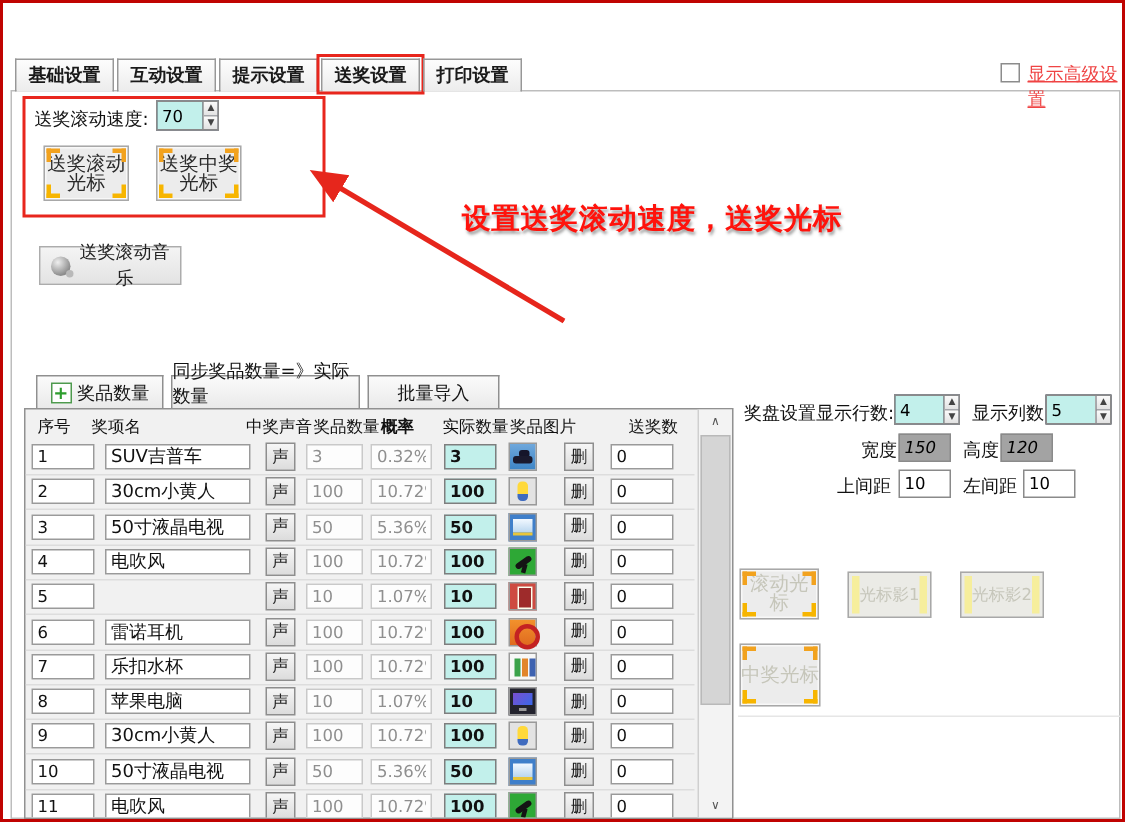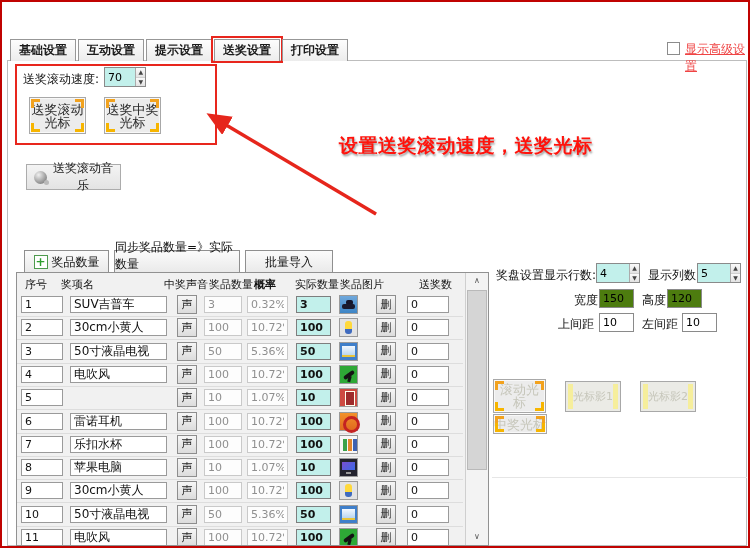--- a/index.html
+++ b/index.html
@@ -61,7 +61,7 @@
   .speaker-icon::after{content:"";position:absolute;right:-2px;bottom:-1px;width:5px;height:5px;border-radius:50%;background:#B9B9B9;}
   
   .ann-text{position:absolute;left:306px;top:131px;font-size:19px;font-weight:bold;color:#FF130C;
-    text-shadow:1px 2px 2px rgba(110,110,110,0.65);z-index:6;letter-spacing:0.5px;white-space:nowrap;margin-left:31px;}
+    text-shadow:1px 2px 2px rgba(110,110,110,0.65);z-index:6;letter-spacing:0.5px;white-space:nowrap;}
   .arrow-svg{position:absolute;left:0;top:0;z-index:6;pointer-events:none;}
   
   .ptab{position:absolute;top:248px;height:23px;border:1px solid #8F8F8F;border-bottom:none;

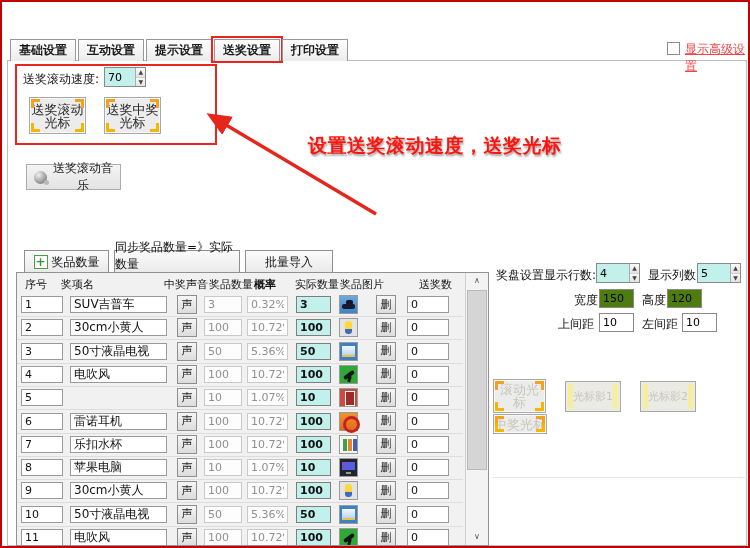--- a/index.html
+++ b/index.html
@@ -130,7 +130,7 @@
   .spin-cols{left:695px;top:261px;width:44px;}
   .rinp{position:absolute;height:19px;width:35px;border:1px solid #8A8A8A;font-family:"DejaVu Sans",sans-serif;
     font-size:11px;padding:0 3px;z-index:2;}
-  .rinp.cyan{background:#4d7c0f;}
+  .rinp.cyan{background:#a3a3a3;font-style:italic;}
   .rinp.white{background:#FFF;}
   .divider{position:absolute;left:490px;top:475px;width:255px;height:1px;background:#E6E6E6;z-index:2;}
 </style>

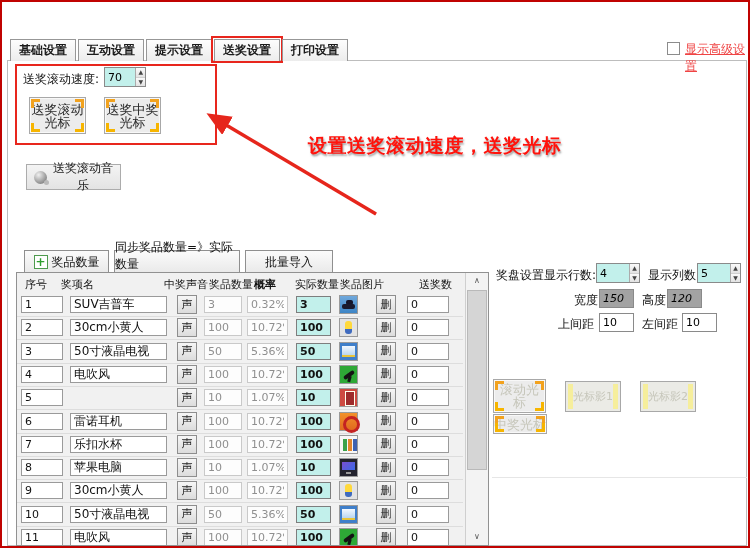--- a/index.html
+++ b/index.html
@@ -46,7 +46,7 @@
   .cb-win{left:102px;top:95px;width:57px;height:37px;}
   .pale{color:#C6C6BA;}
   .pb-scroll{left:491px;top:377px;width:53px;height:34px;}
-  .pb-wincur{left:491px;top:412px;width:54px;height:20px;}
+  .pb-wincur{left:491px;top:427px;width:54px;height:42px;}
   .bar-btn{position:absolute;background:#EBEBE6;border:1px solid #A8A8A8;font-size:11px;color:#C6C6BA;
     display:flex;align-items:center;justify-content:center;z-index:5;}
   .bar-btn::before,.bar-btn::after{content:"";position:absolute;top:2px;bottom:2px;width:5px;background:#F6EE9C;}

